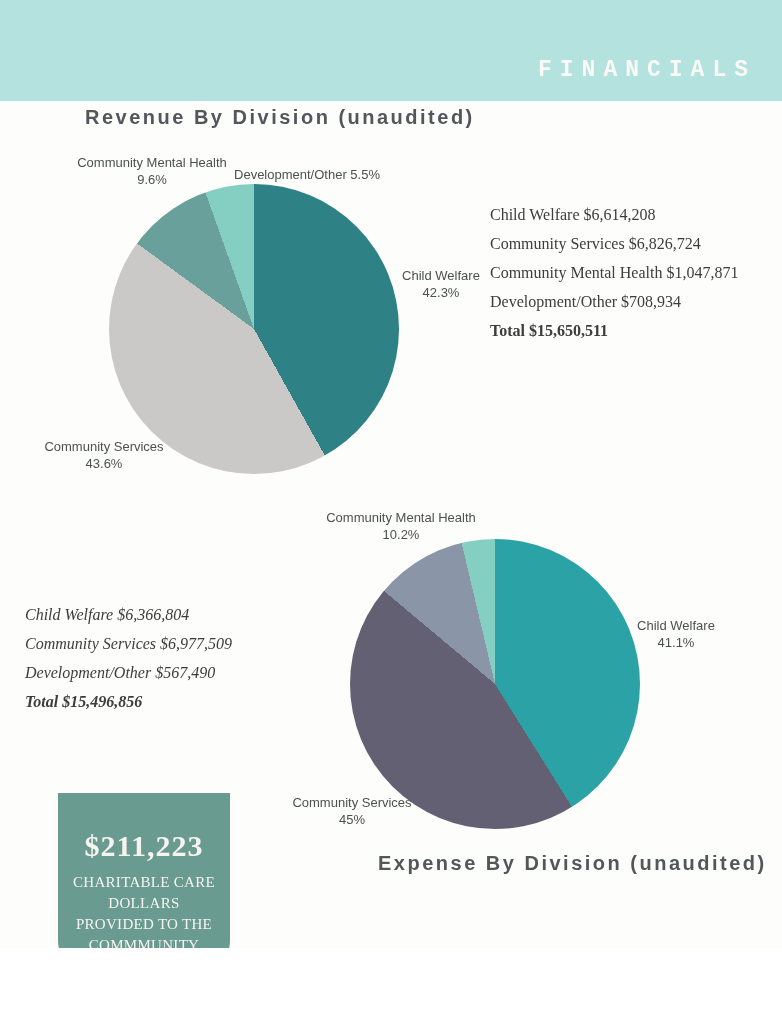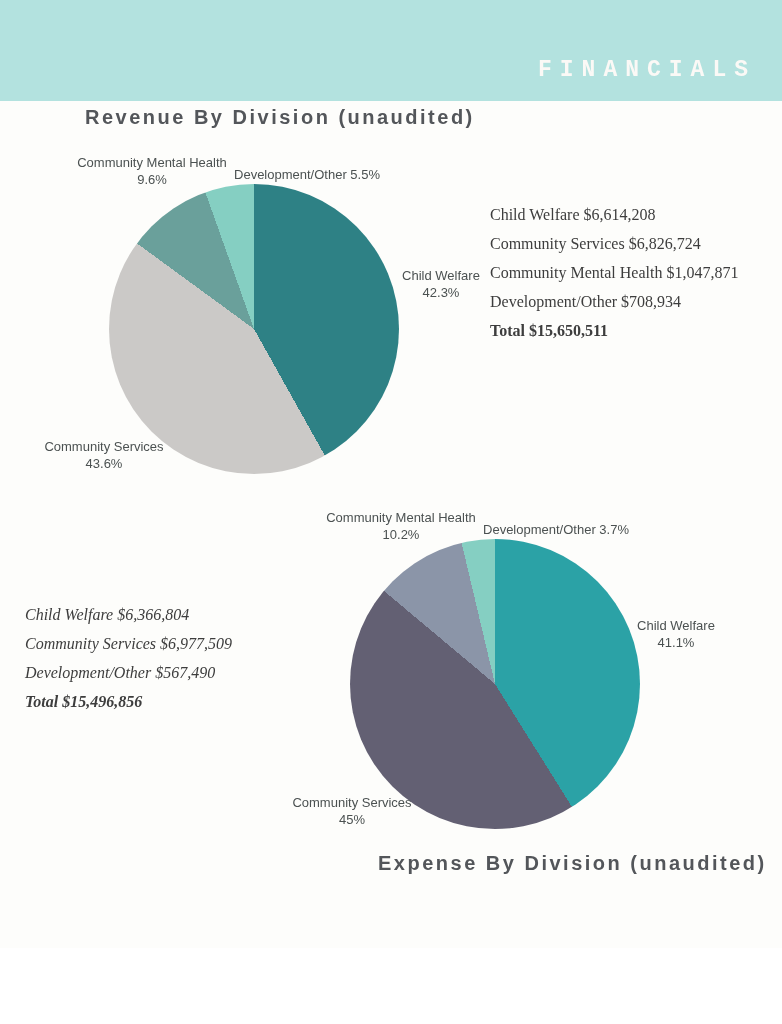--- a/index.html
+++ b/index.html
@@ -128,9 +128,6 @@
     <div>Community Mental Health</div>
     <div>10.2%</div>
   </div>
-  <div class="plabel" style="left:456px; top:521px; width:200px;">
-    <div>Development/Other 3.7%</div>
-  </div>
   <div class="plabel" style="left:626px; top:617px; width:100px;">
     <div>Child Welfare</div>
     <div>41.1%</div>

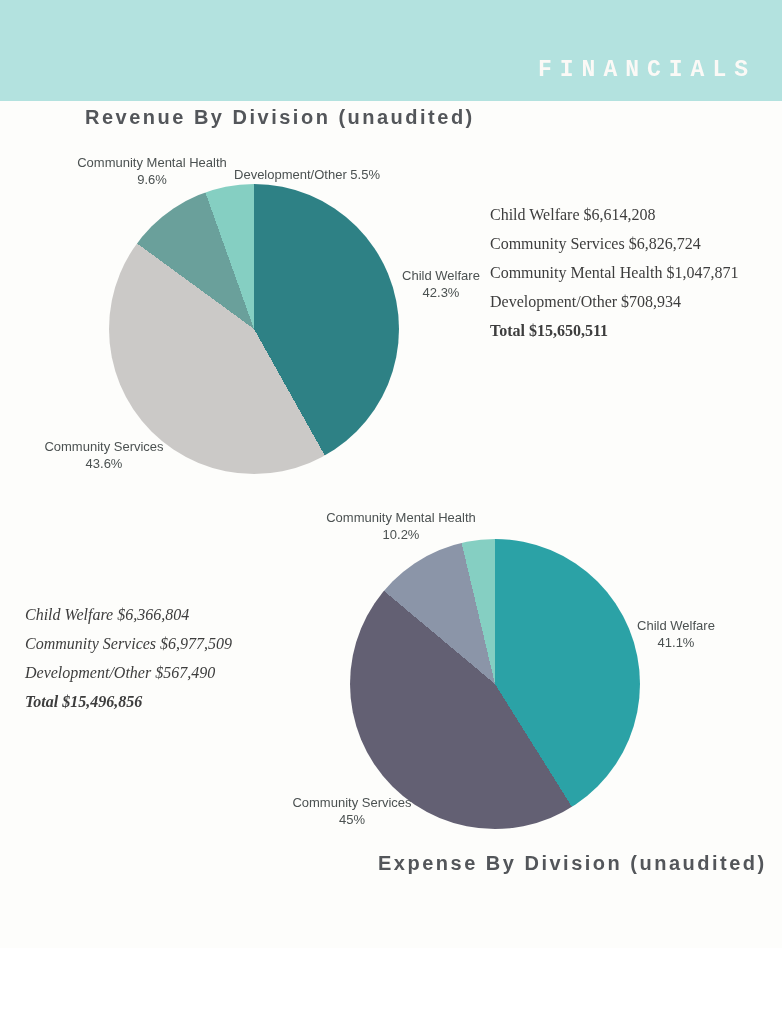--- a/index.html
+++ b/index.html
@@ -146,6 +146,15 @@
 
   <div class="chart-title title-expense">Expense By Division (unaudited)</div>
 
+  <div class="badge">
+    <div class="badge-amount">$211,223</div>
+    <div class="badge-lines">
+      <div>CHARITABLE CARE</div>
+      <div>DOLLARS</div>
+      <div>PROVIDED TO THE</div>
+      <div>COMMMUNITY</div>
+    </div>
+  </div>
 
 </div>
 

